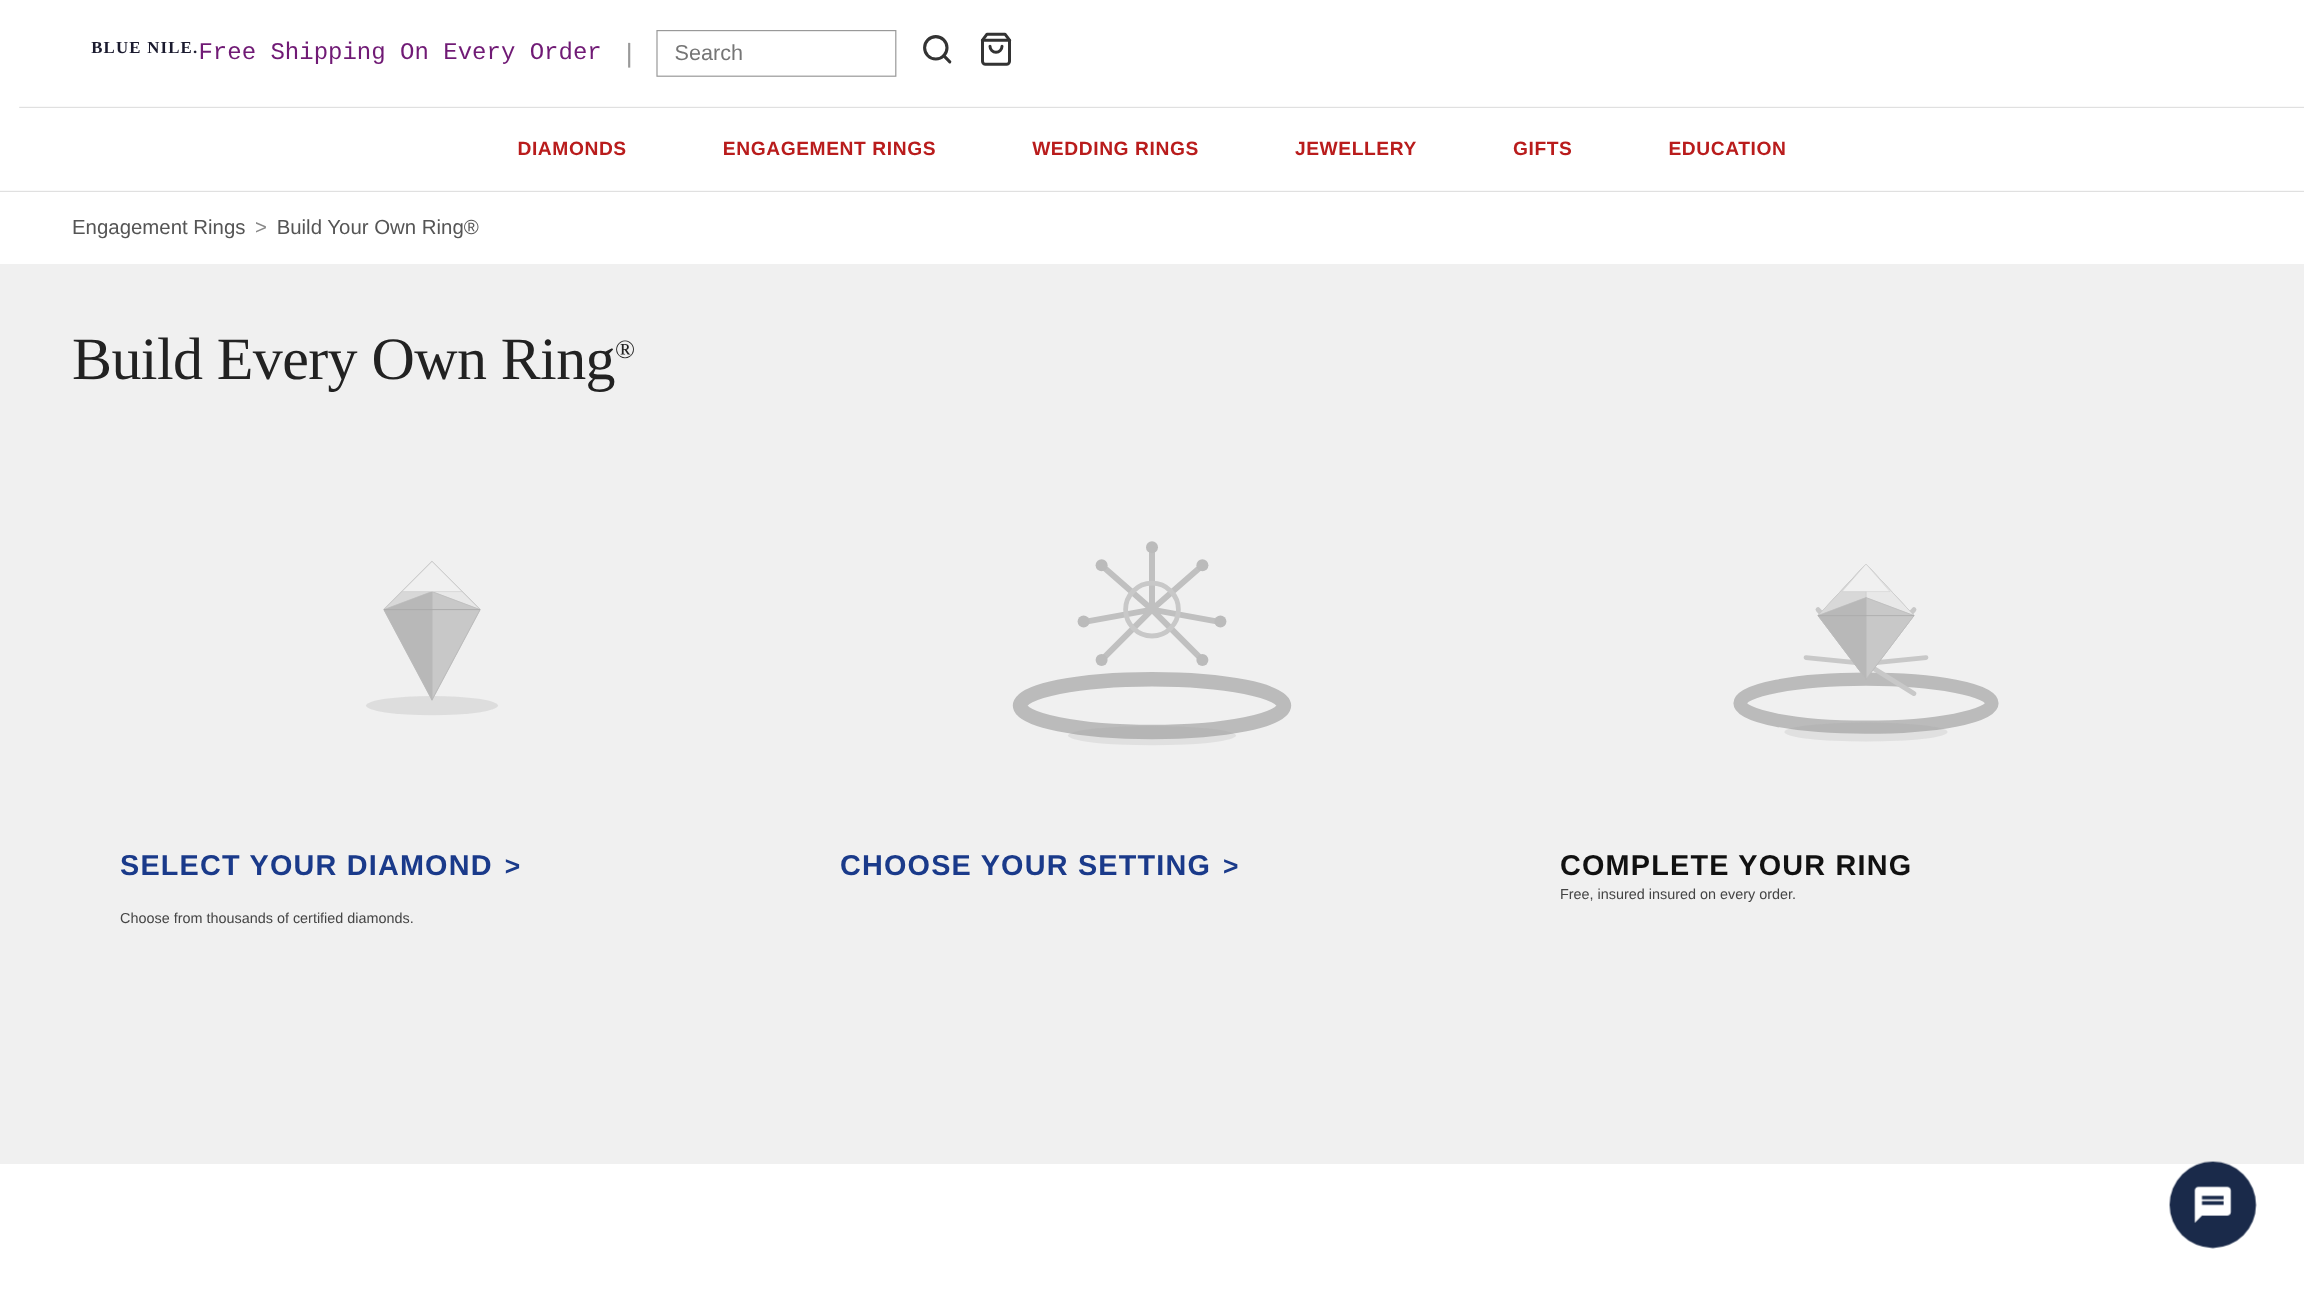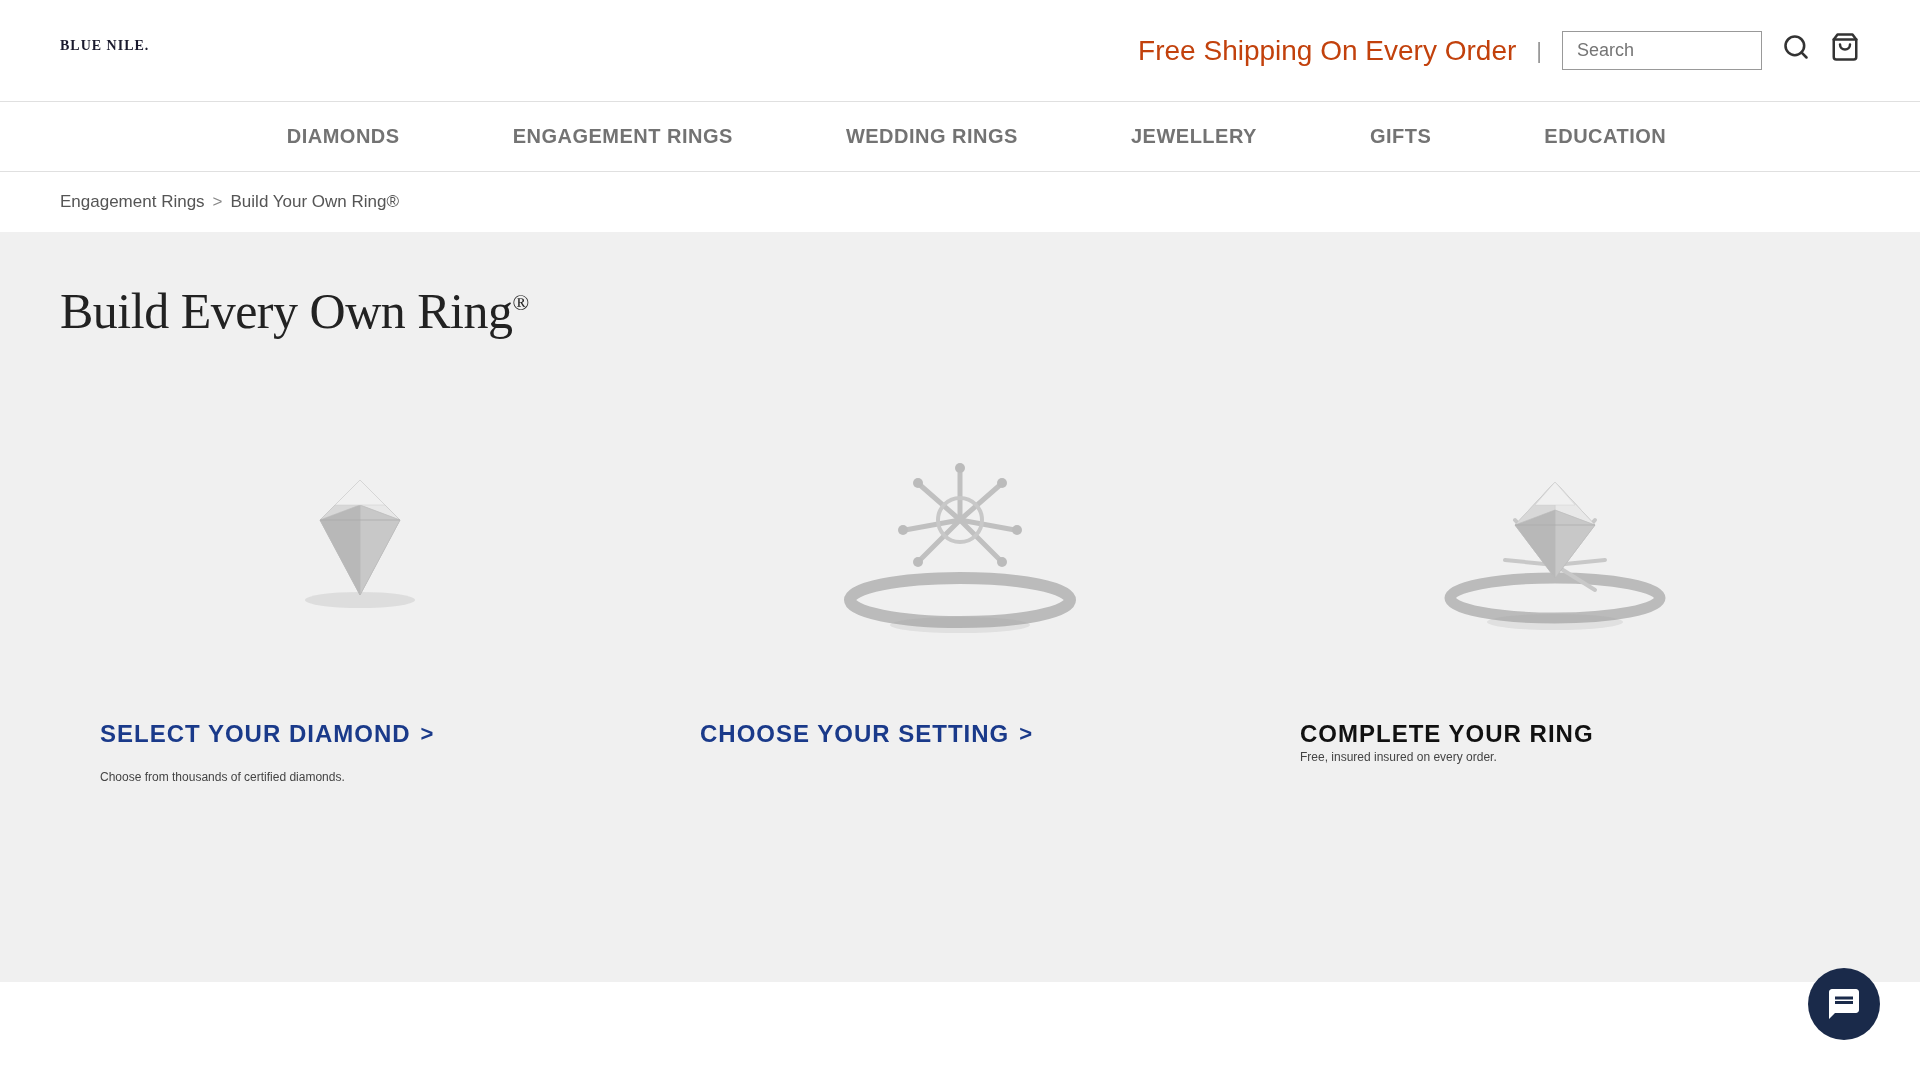--- a/index.html
+++ b/index.html
@@ -9,10 +9,11 @@
     .header-top {
       display: flex;
       align-items: center;
-      justify-content: space-between;
+      justify-content: flex-start;
       padding: 0 60px;
-      height: 102px;
+      height: 90px;
       border-bottom: 1px solid #e0e0e0;
+      margin-left: 16px;
     }
     .logo {
       font-size: 36px;

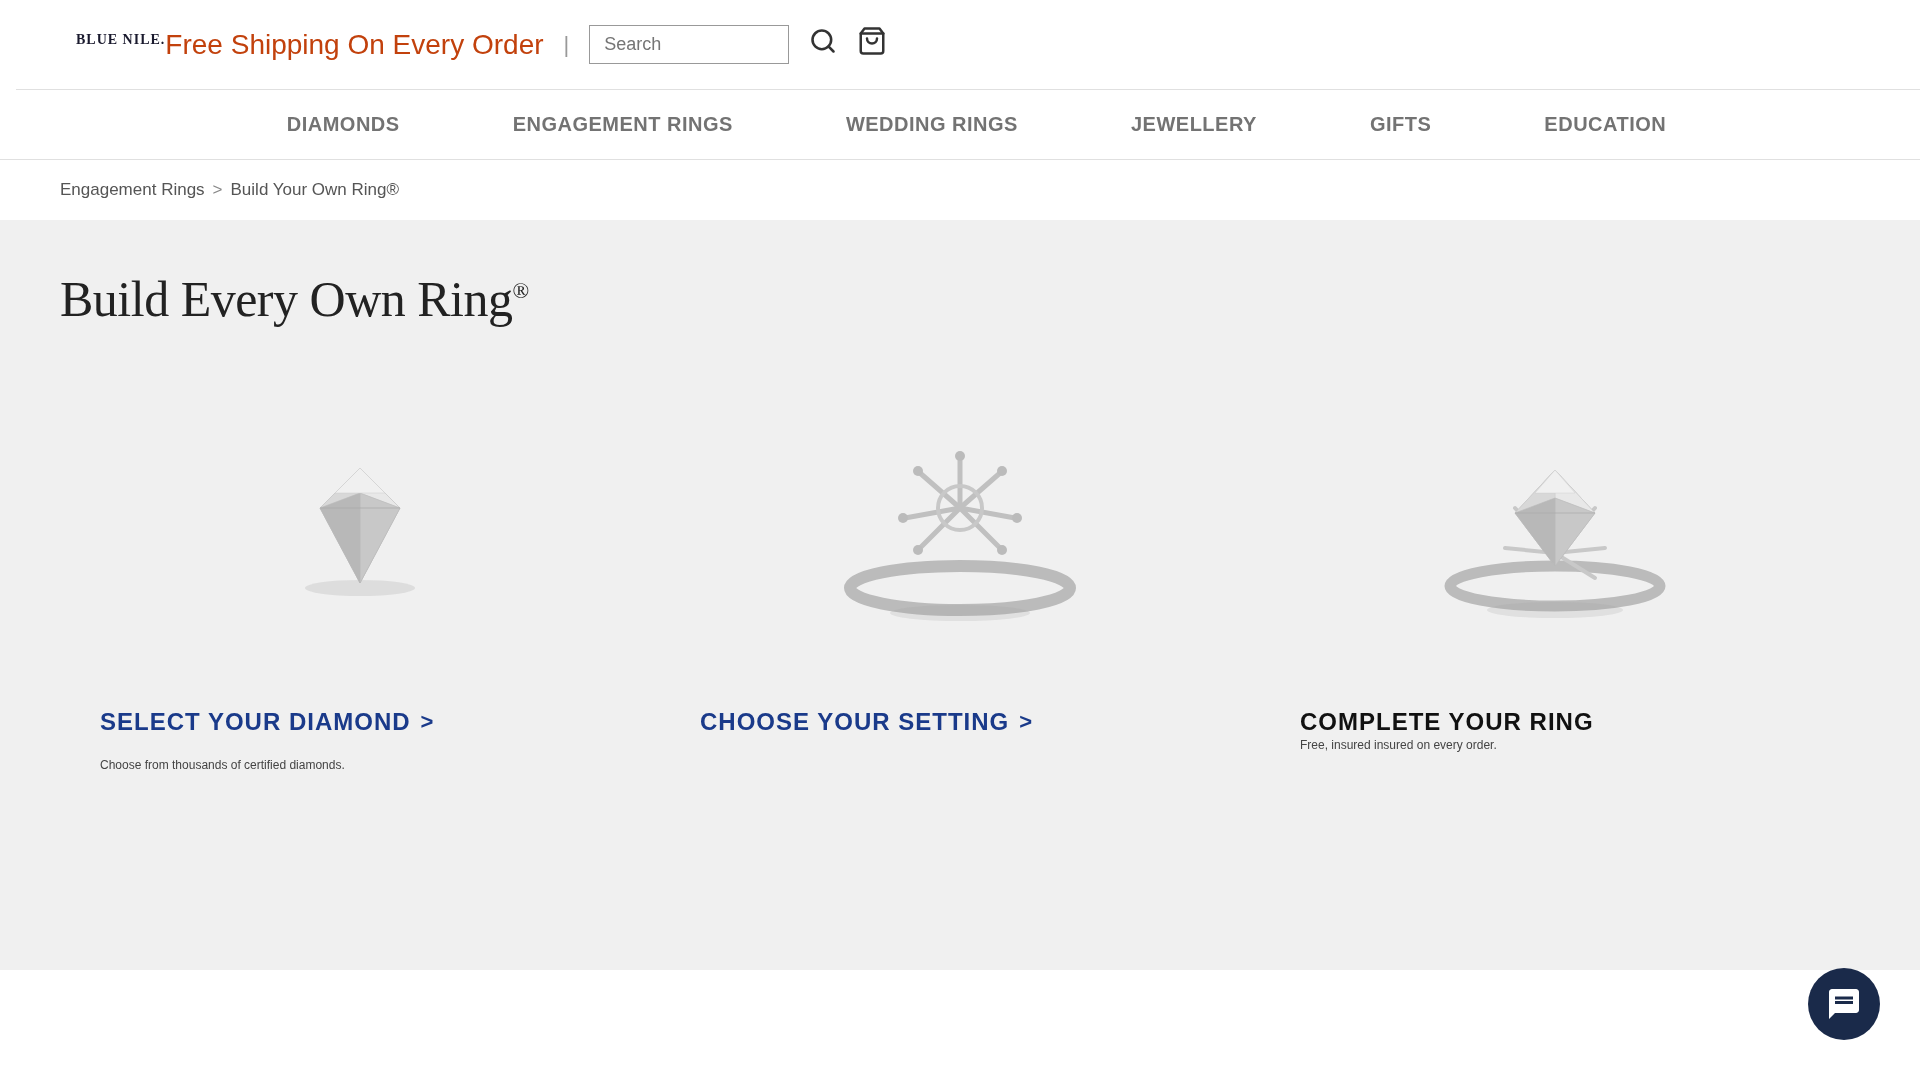--- a/index.html
+++ b/index.html
@@ -32,8 +32,9 @@
       gap: 20px;
     }
     .free-shipping {
-      font-size: 28px;
-      color: #c2410c;
+      font-size: 20px;
+      color: #701a75;
+      font-family: Liberation Mono, monospace;
     }
     .divider-vertical {
       color: #999;

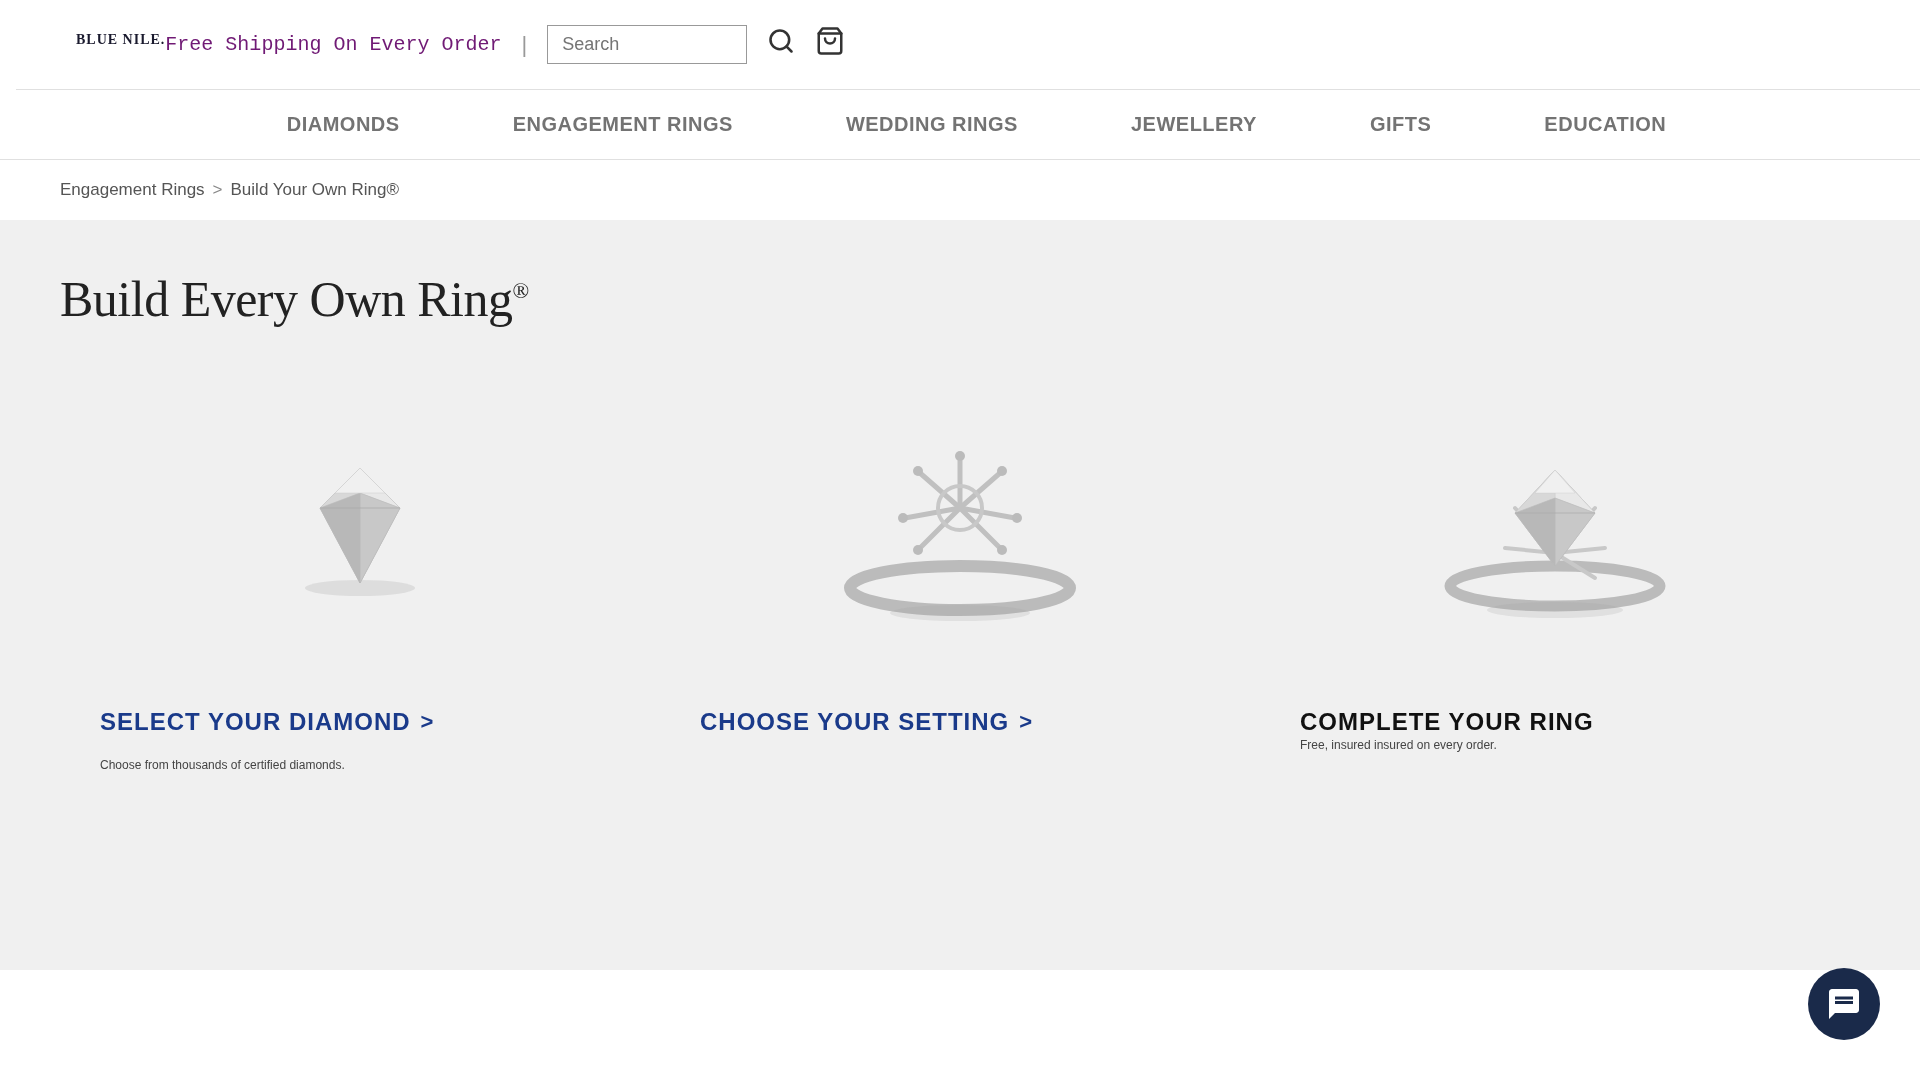--- a/index.html
+++ b/index.html
@@ -73,14 +73,13 @@
       padding: 0 60px;
     }
     .nav-item {
-      font-size: 20px;
+      font-size: 16px;
       font-weight: 700;
-      color: #737373;
+      color: #b91c1c;
       text-transform: uppercase;
       letter-spacing: 0.5px;
       cursor: pointer;
       text-decoration: none;
-      margin-left: 33px;
     }
 
     

